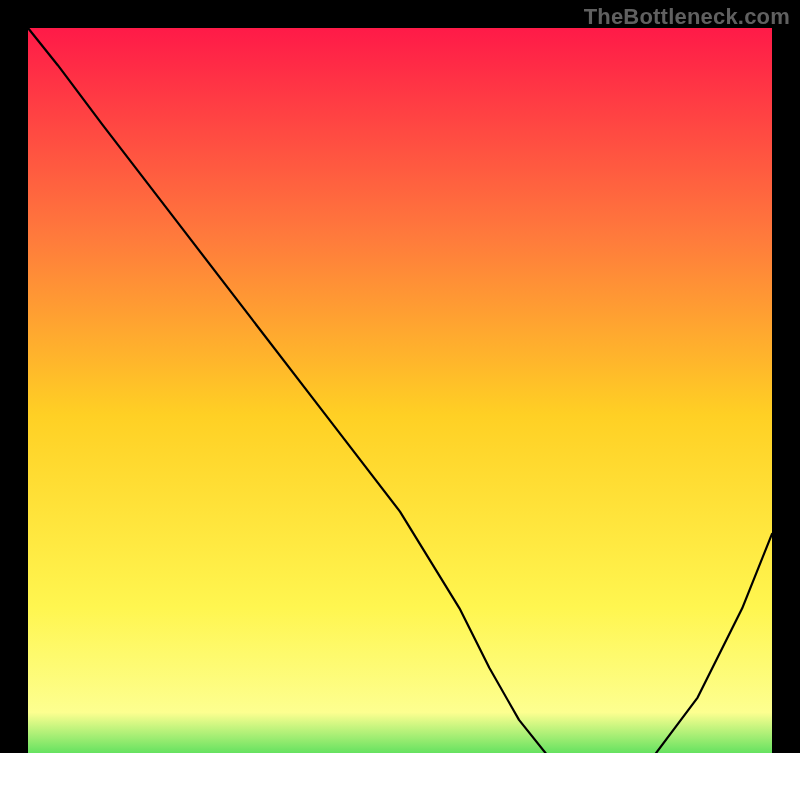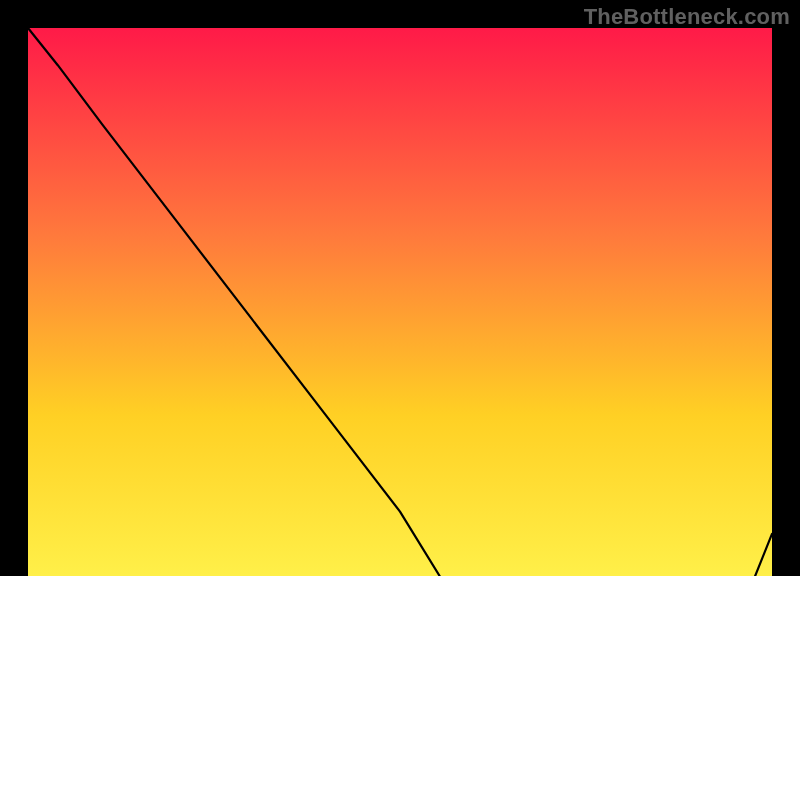--- a/index.html
+++ b/index.html
@@ -10,7 +10,7 @@
   }
   .wrap {
     width: 800px;
-    height: 576px;
+    height: 753px;
     position: relative;
   }
   .attribution {

